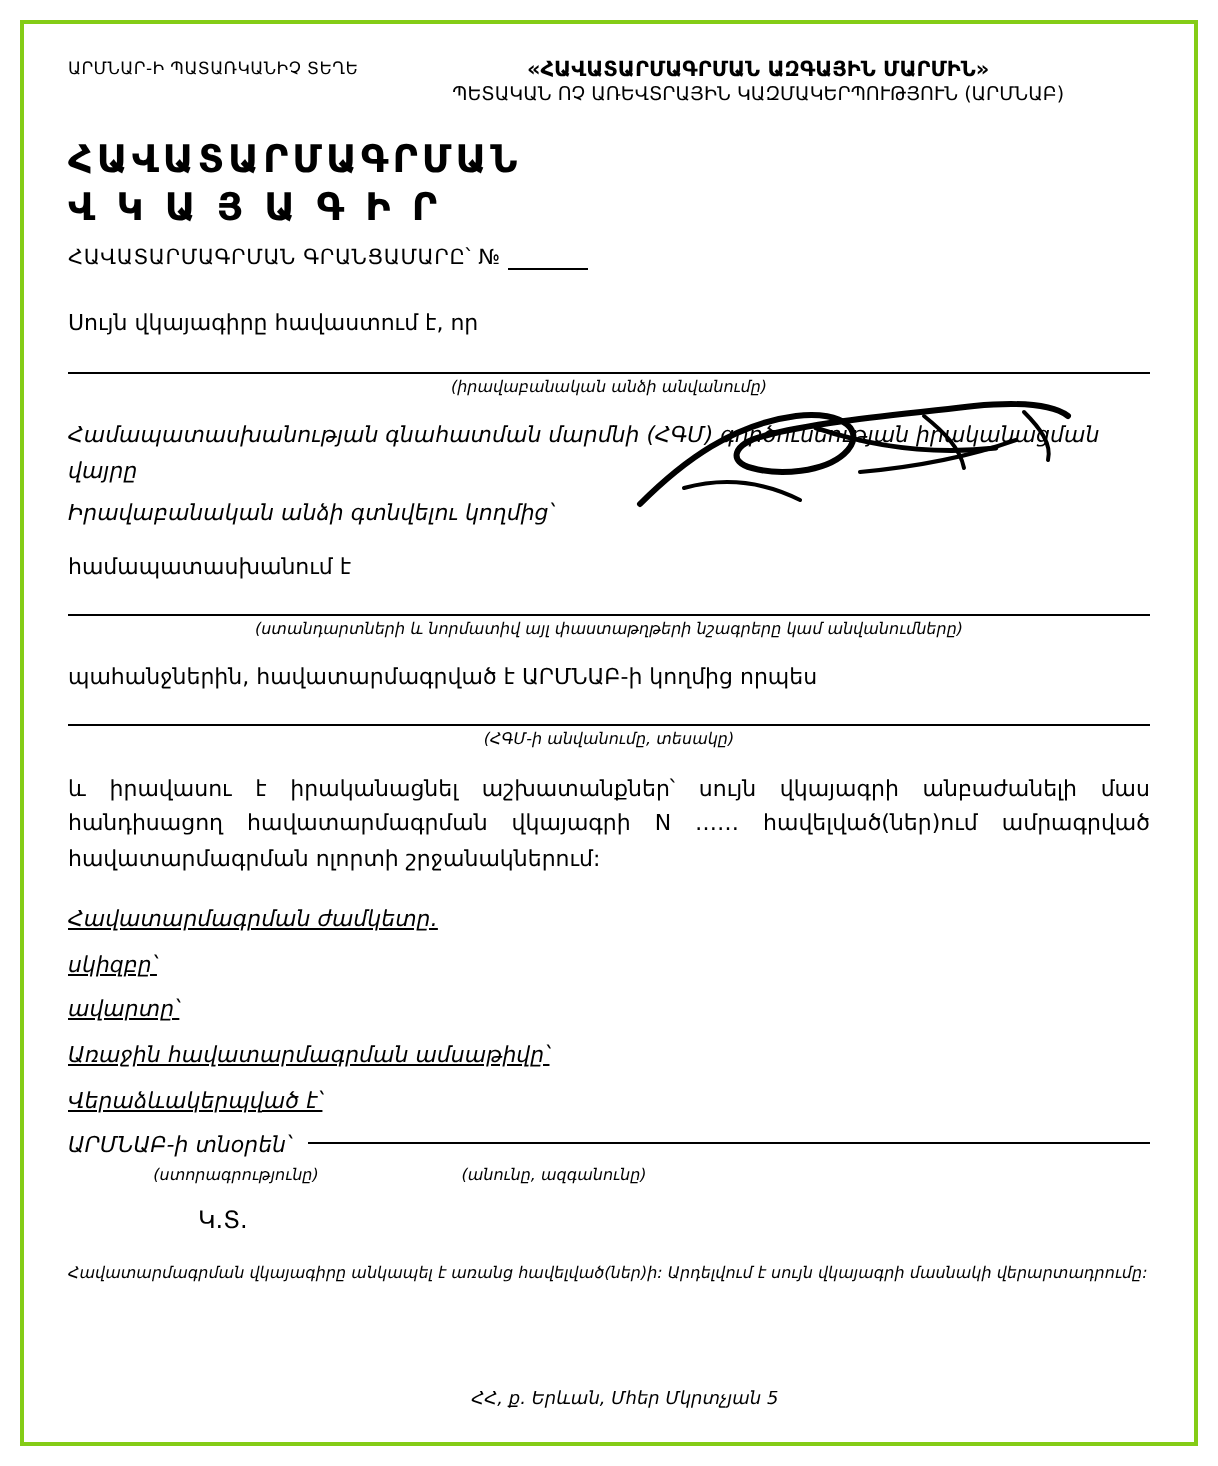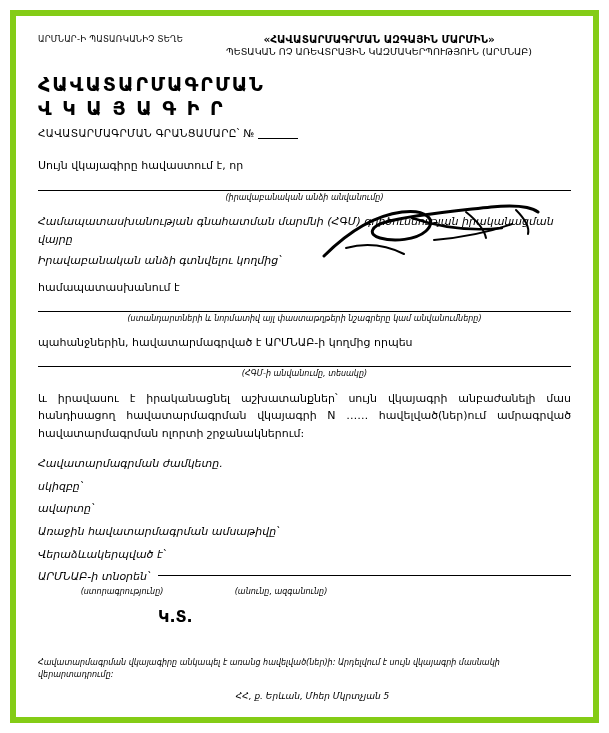--- a/index.html
+++ b/index.html
@@ -26,7 +26,7 @@
     width: 100%;
     height: 100%;
     box-sizing: border-box;
-    border: 6px solid #84cc16;
+    border: 2px solid #84cc16;
     padding: 16px 22px 10px 22px;
   }
   .header-row {

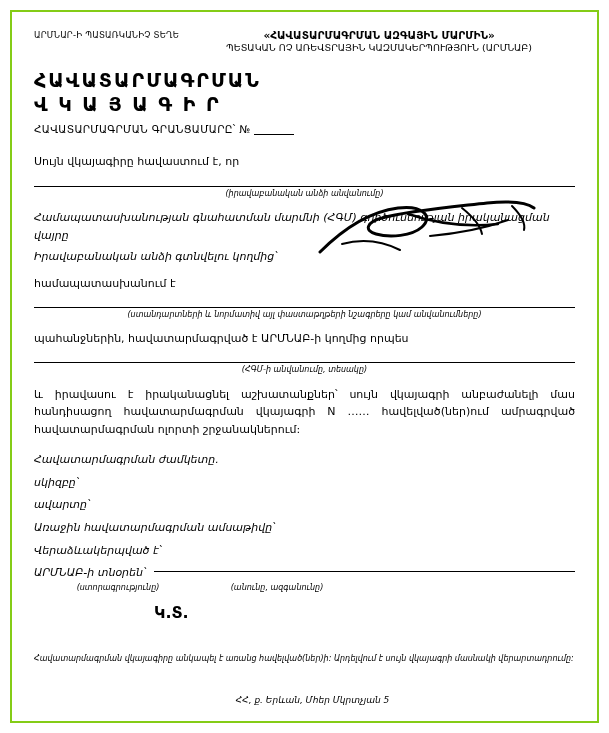--- a/index.html
+++ b/index.html
@@ -121,6 +121,7 @@
     font-style: italic;
     font-size: 11px;
     line-height: 2.05;
+    text-decoration: underline;
   }
   .field-line {
     white-space: nowrap;

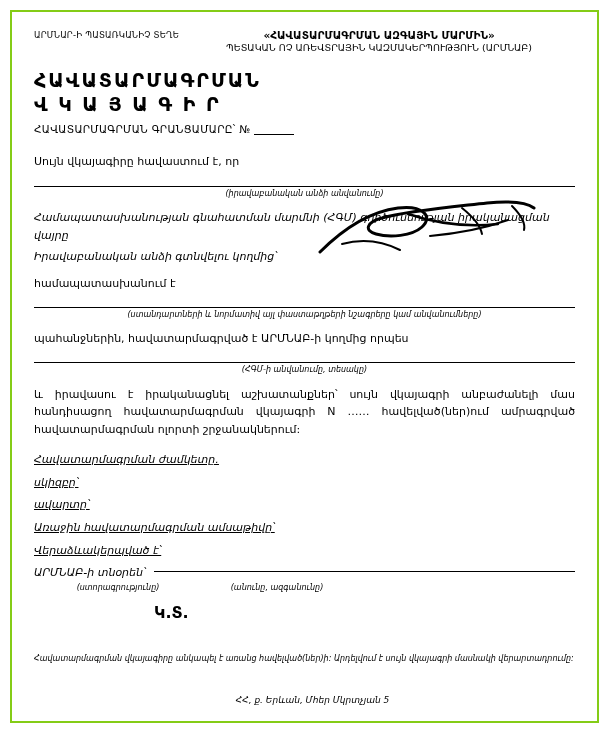--- a/index.html
+++ b/index.html
@@ -158,9 +158,8 @@
   }
   .ks {
     margin-top: 6px;
-    margin-left: 120px;
-    font-size: 16px;
-    font-weight: bold;
+    margin-left: 65px;
+    font-size: 12px;
   }
   .footnote {
     margin-top: 28px;

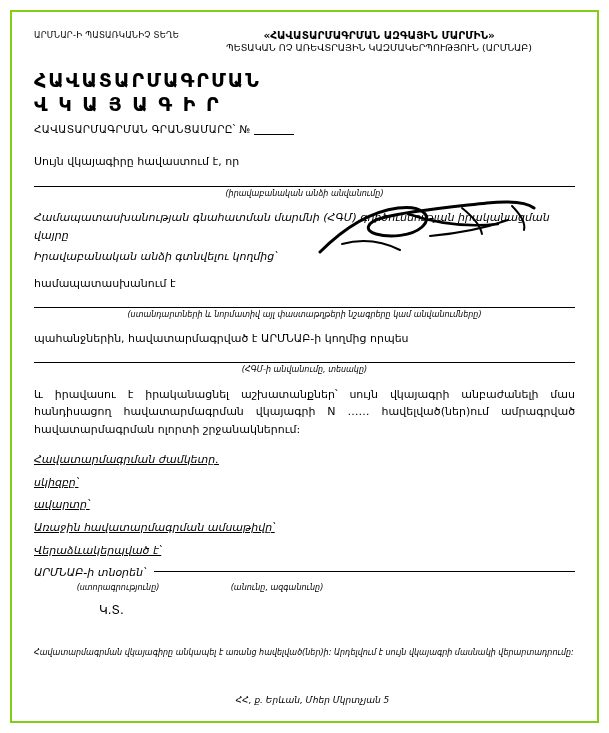--- a/index.html
+++ b/index.html
@@ -162,7 +162,7 @@
     font-size: 12px;
   }
   .footnote {
-    margin-top: 28px;
+    margin-top: 12px;
     font-size: 8px;
     font-style: italic;
     line-height: 1.4;

